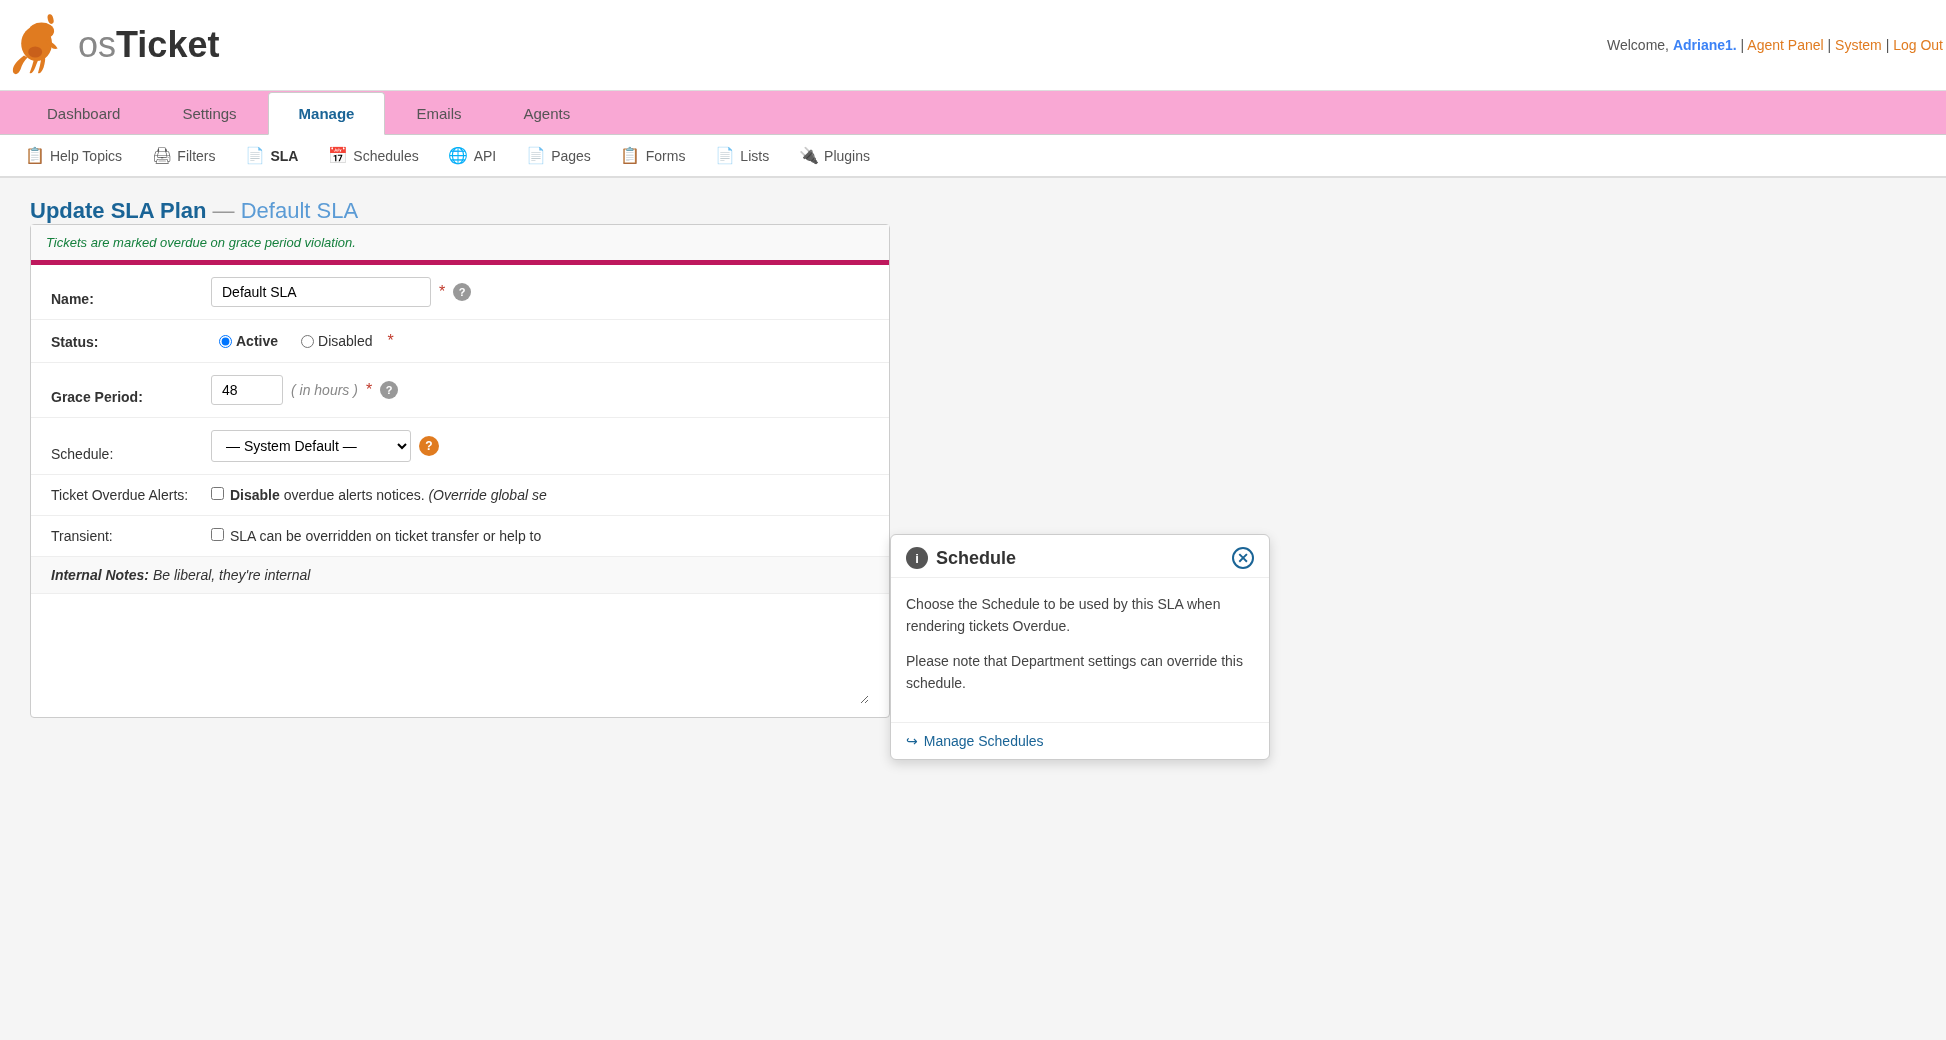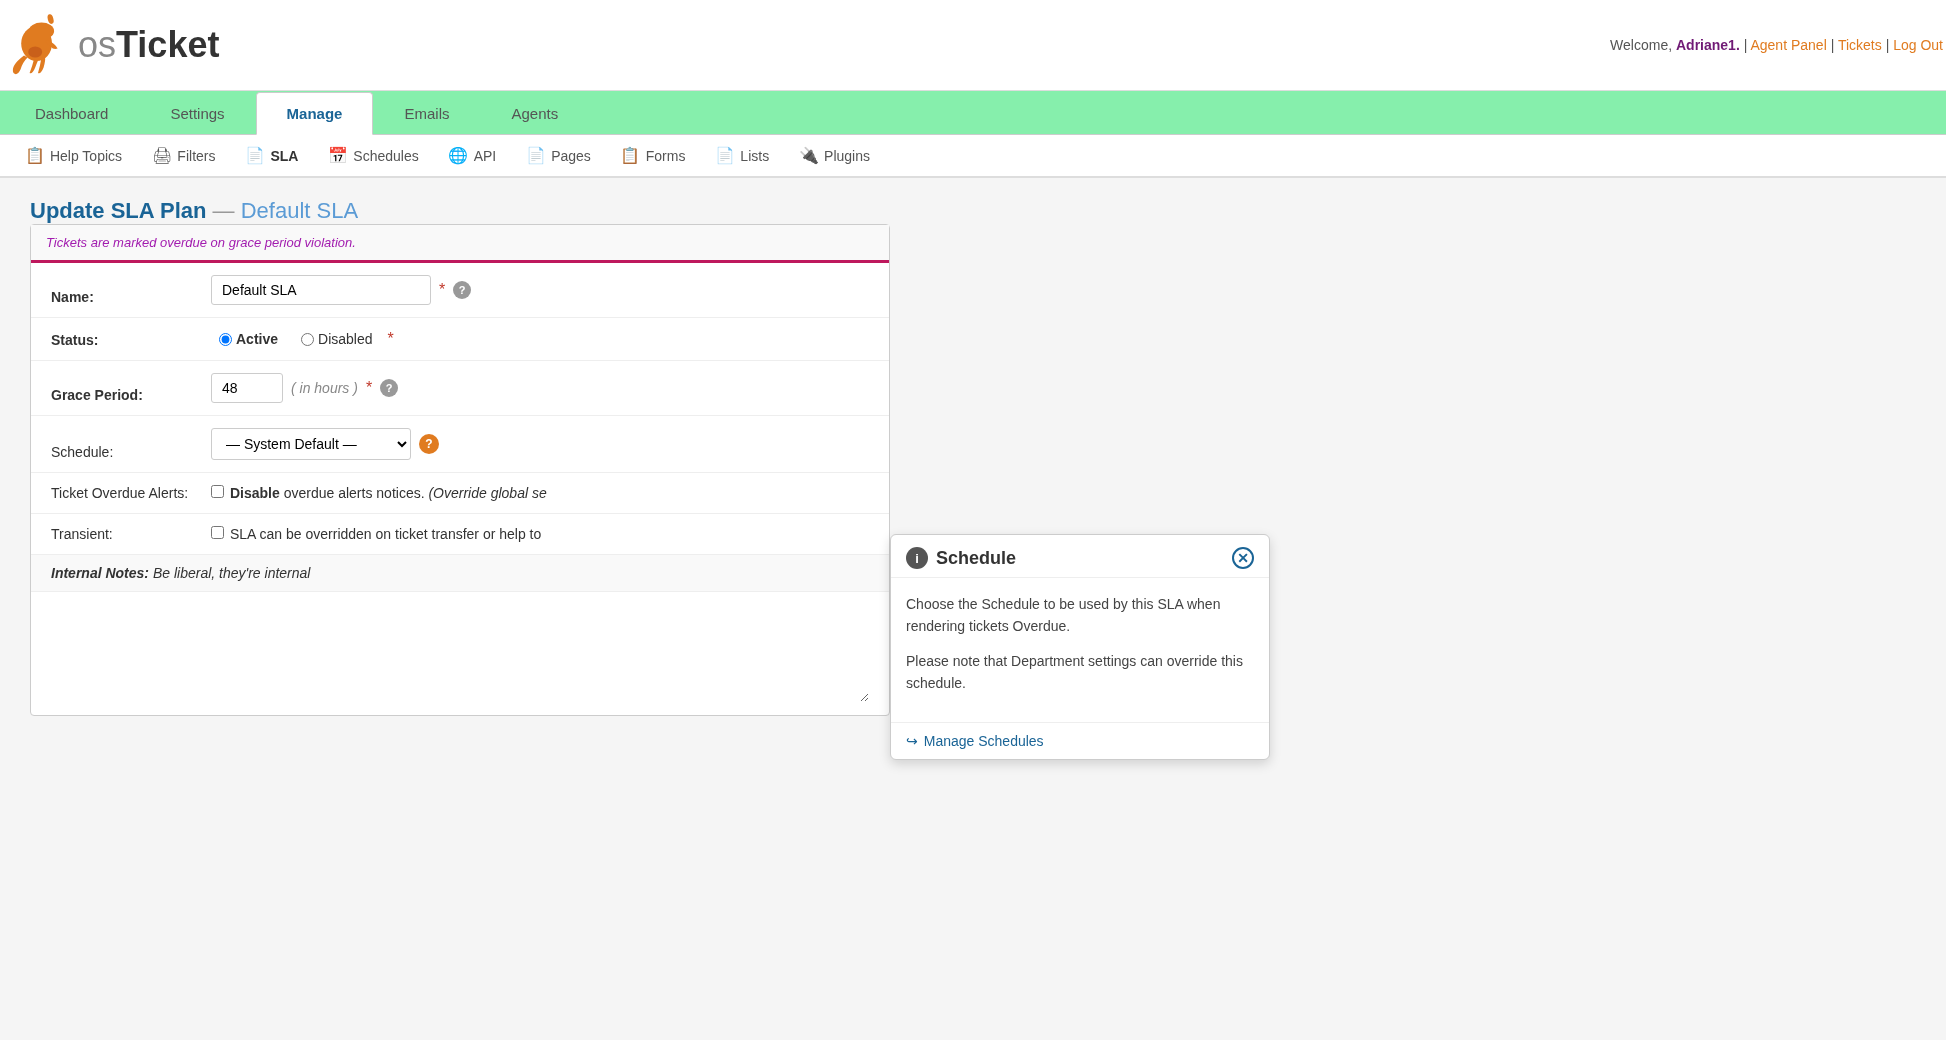--- a/index.html
+++ b/index.html
@@ -32,7 +32,7 @@
       text-decoration: none;
       font-weight: normal;
     }
-    .header-right strong { color: #701a75; }
+    .header-right strong { color: #3b82f6; }
 
     
     .main-nav {

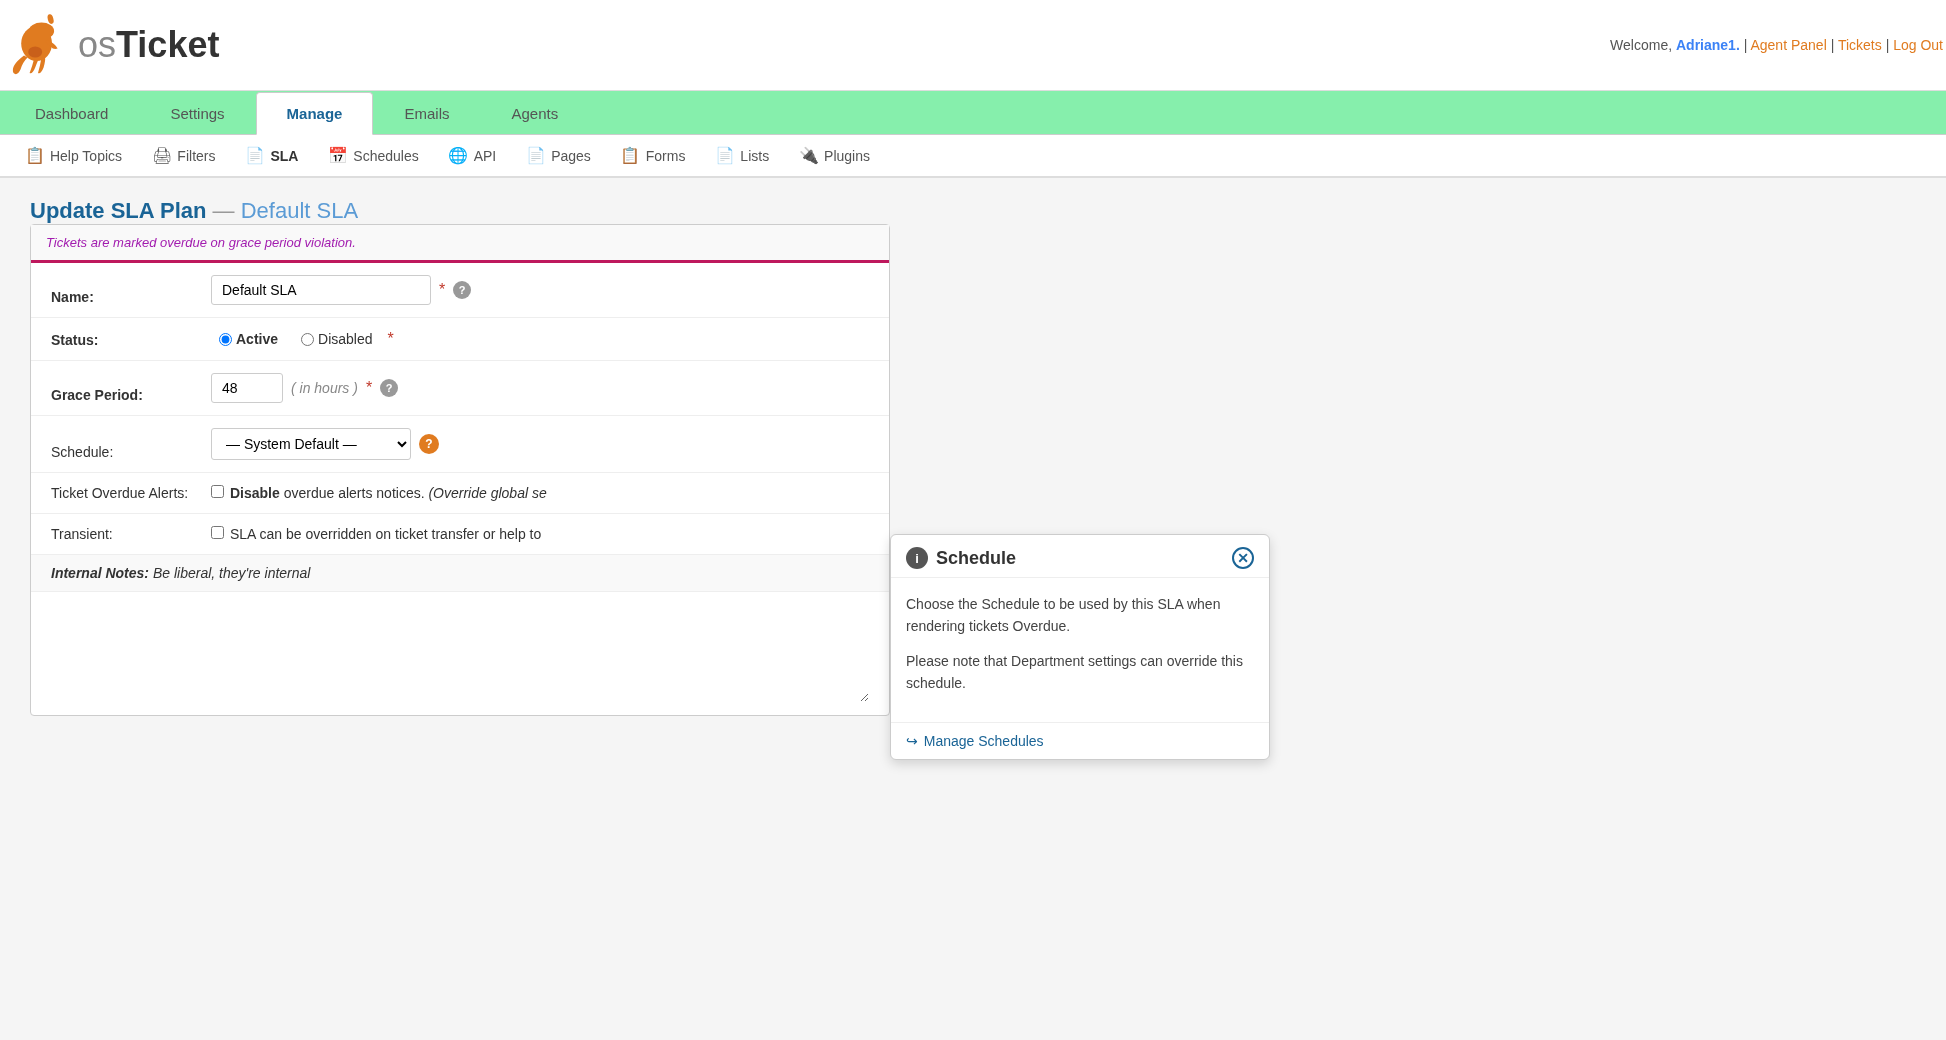--- a/index.html
+++ b/index.html
@@ -343,7 +343,7 @@
     <span> | </span>
     <a href="#">Agent Panel</a>
     <span> | </span>
-    <a href="#">Tickets</a>
+    <a href="#">System</a>
     <span> | </span>
     <a href="#">Log Out</a>
   </div>

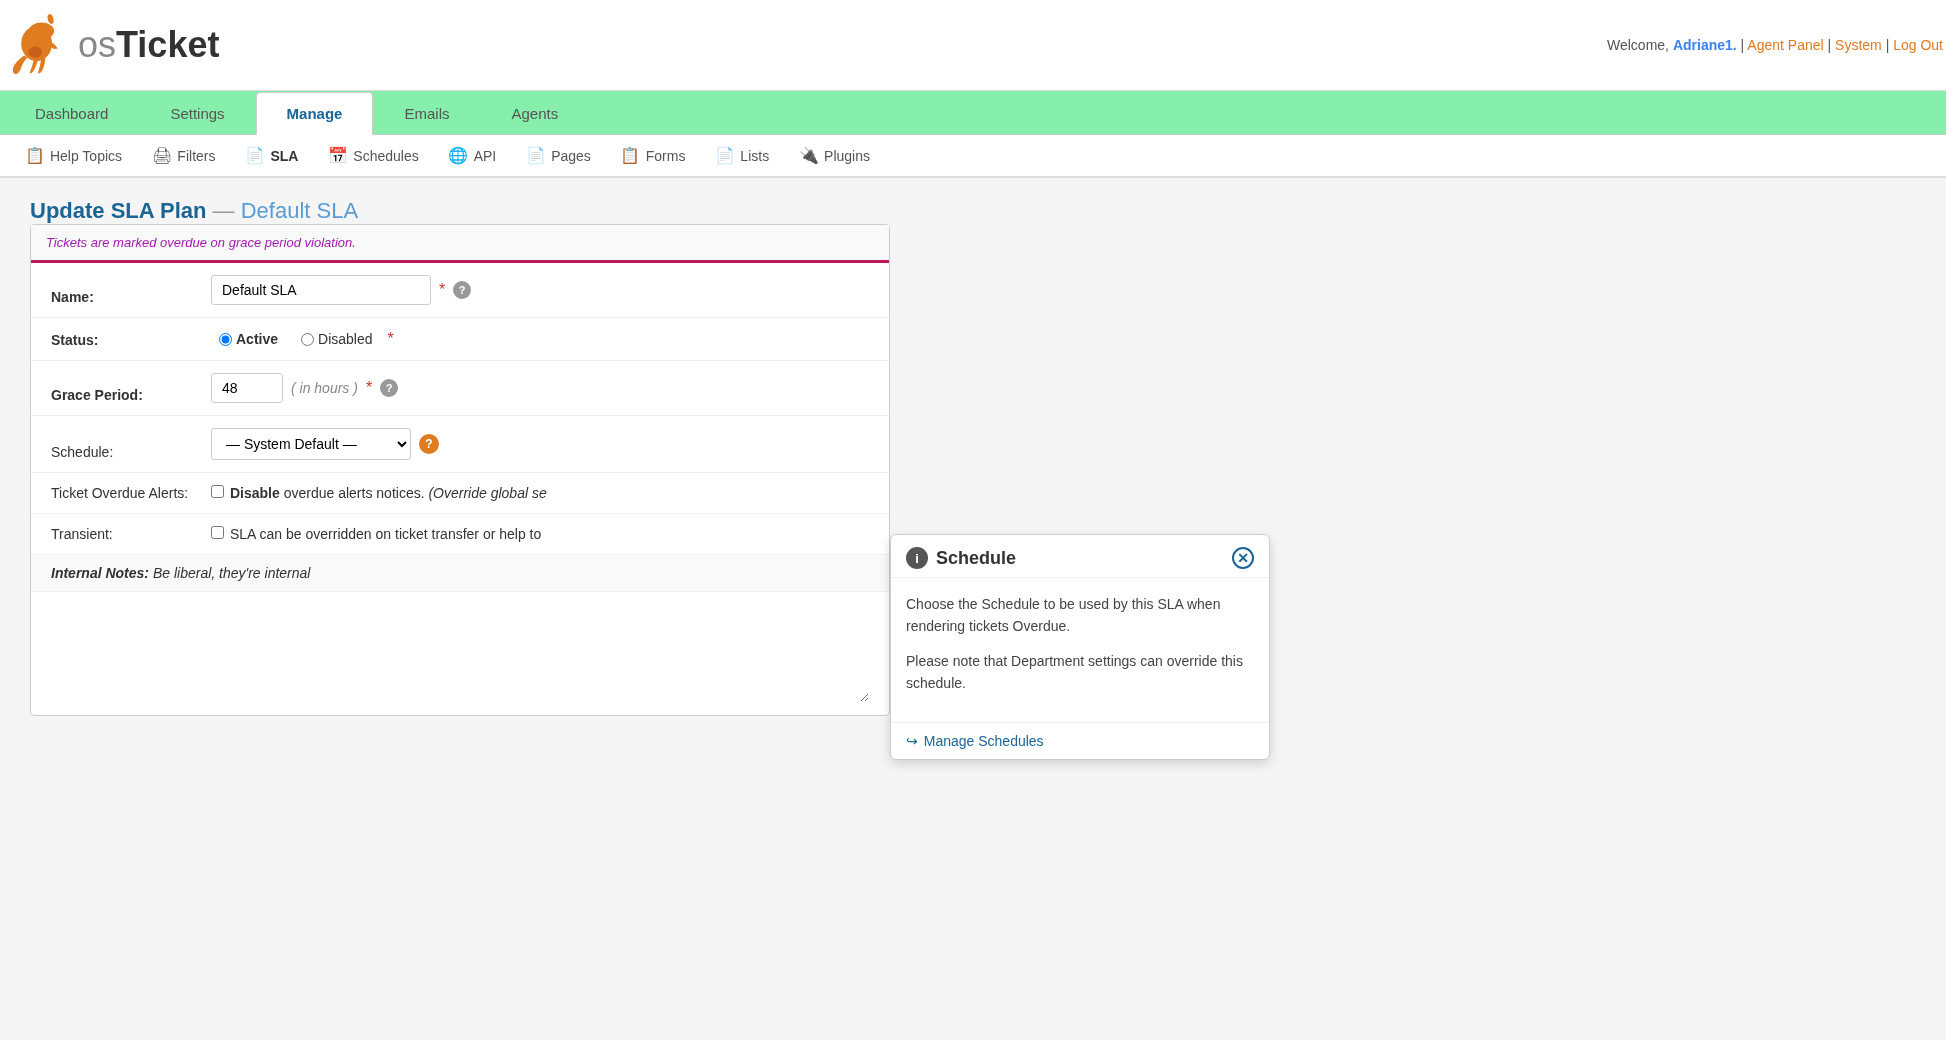--- a/index.html
+++ b/index.html
@@ -36,10 +36,10 @@
 
     
     .main-nav {
-      background: #86efac;
+      background: #f9a8d4;
       border-bottom: 1px solid #ccc;
       display: flex;
-      padding: 0 4px;
+      padding: 0 16px;
     }
     .main-nav-item {
       padding: 12px 30px;

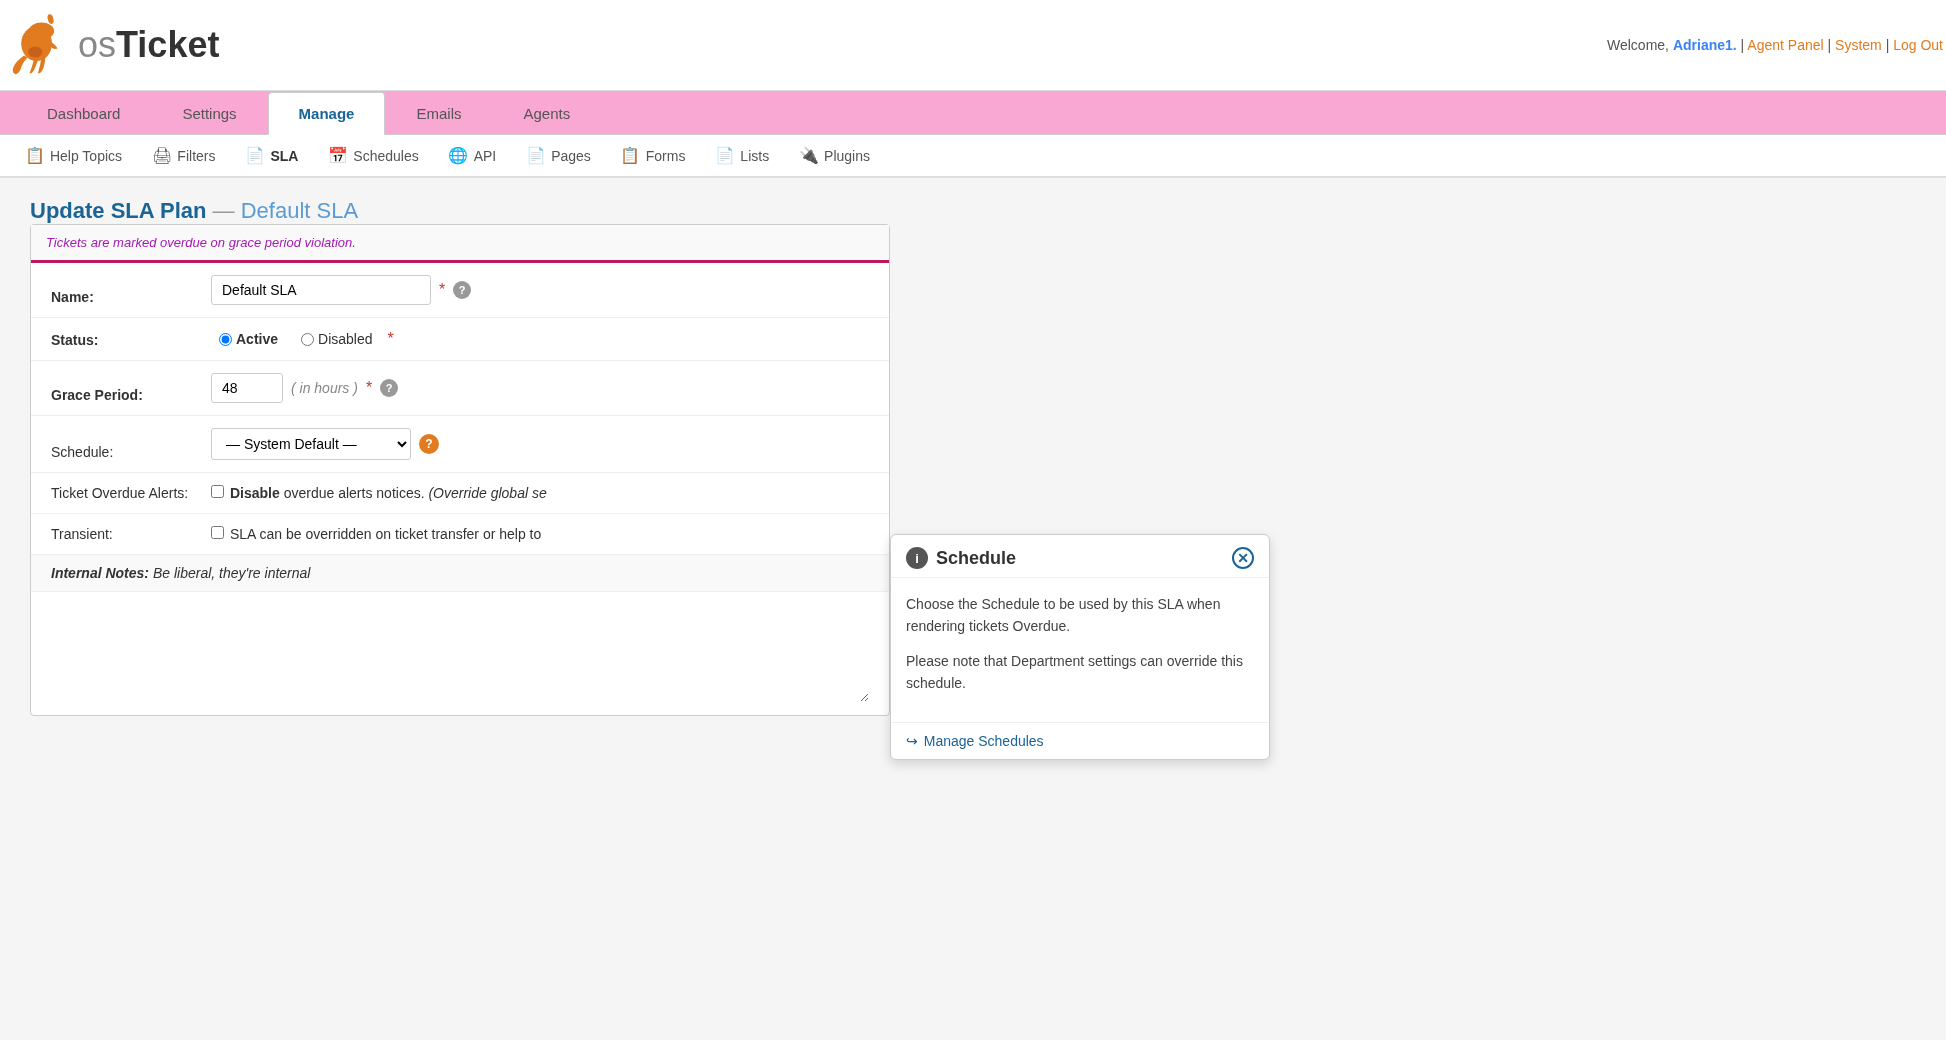--- a/index.html
+++ b/index.html
@@ -113,10 +113,10 @@
     }
     .form-notice {
       background: #f9f9f9;
-      border-bottom: 3px solid #be185d;
+      border-bottom: 5px solid #be185d;
       padding: 10px 15px;
       font-style: italic;
-      color: #a21caf;
+      color: #15803d;
       font-size: 13px;
     }
     .form-body {

